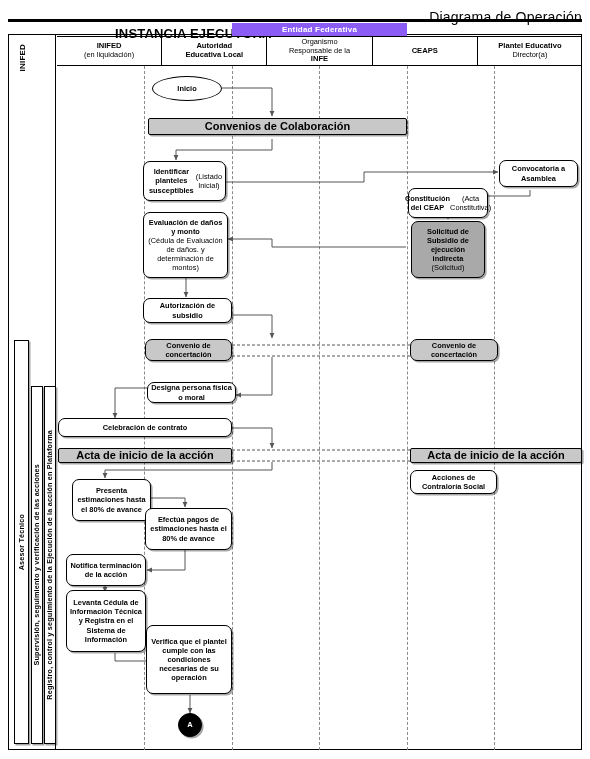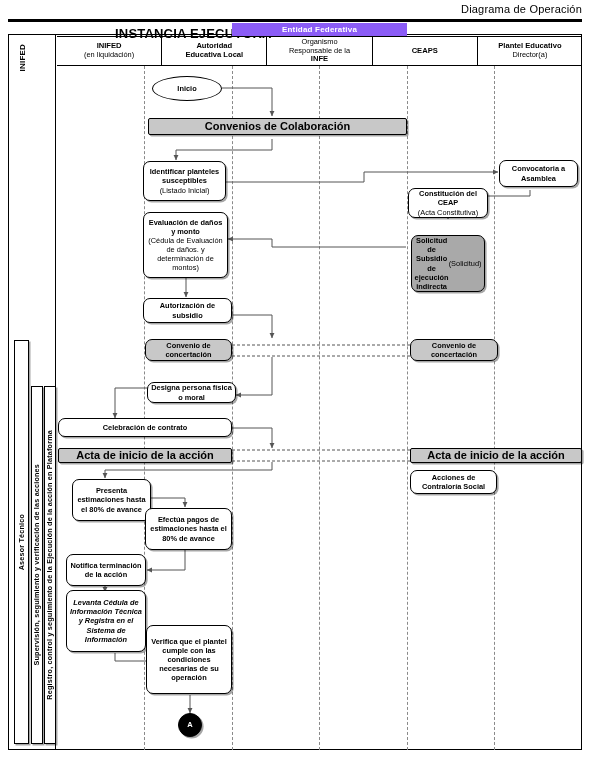--- a/index.html
+++ b/index.html
@@ -9,7 +9,7 @@
   #root{position:relative;width:590px;height:759px;}
 
   
-  .page-title{position:absolute;right:8px;top:3px;font-size:11px;font-weight:400;letter-spacing:.2px;}
+  .page-title{position:absolute;right:8px;top:9px;font-size:14px;font-weight:400;letter-spacing:.2px;}
   .top-rule{position:absolute;left:8px;top:19px;width:574px;height:3px;background:#000;}
 
   

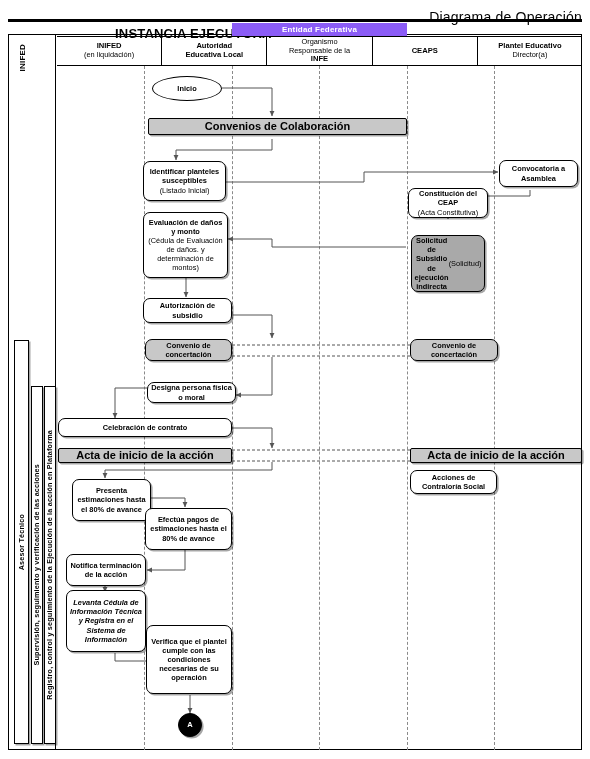--- a/index.html
+++ b/index.html
@@ -173,7 +173,7 @@
     <span>Convenios de Colaboración</span>
   </div>
 
-  <div class="node round" style="left:143px;top:161px;width:83px;height:40px;flex-direction:column;">
+  <div class="node round" style="left:143px;top:161px;width:83px;height:40px;flex-direction:row;">
     <span>Identificar planteles susceptibles</span>
     <span class="sub">(Listado Inicial)</span>
   </div>

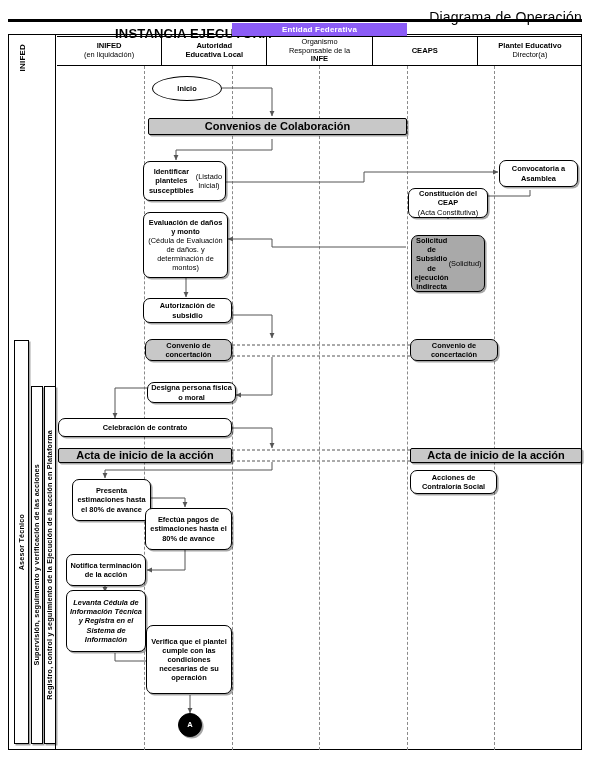--- a/index.html
+++ b/index.html
@@ -182,7 +182,7 @@
     <span>Convocatoria a Asamblea</span>
   </div>
 
-  <div class="node round" style="left:408px;top:188px;width:80px;height:30px;flex-direction:column;">
+  <div class="node round" style="left:408px;top:188px;width:80px;height:30px;flex-direction:row;">
     <span>Constitución del CEAP</span>
     <span class="sub">(Acta Constitutiva)</span>
   </div>

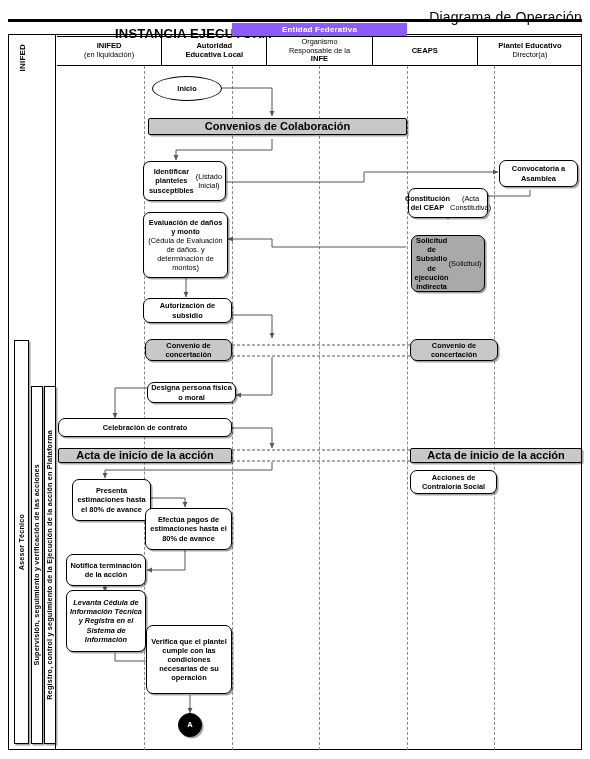--- a/index.html
+++ b/index.html
@@ -192,7 +192,7 @@
     <span class="sub">(Cédula de Evaluación de daños. y determinación de montos)</span>
   </div>
 
-  <div class="node round midgray" style="left:411px;top:235px;width:74px;height:57px;flex-direction:row;">
+  <div class="node round midgray" style="left:411px;top:221px;width:74px;height:57px;flex-direction:column;">
     <span>Solicitud de Subsidio de ejecución indirecta</span>
     <span class="sub">(Solicitud)</span>
   </div>

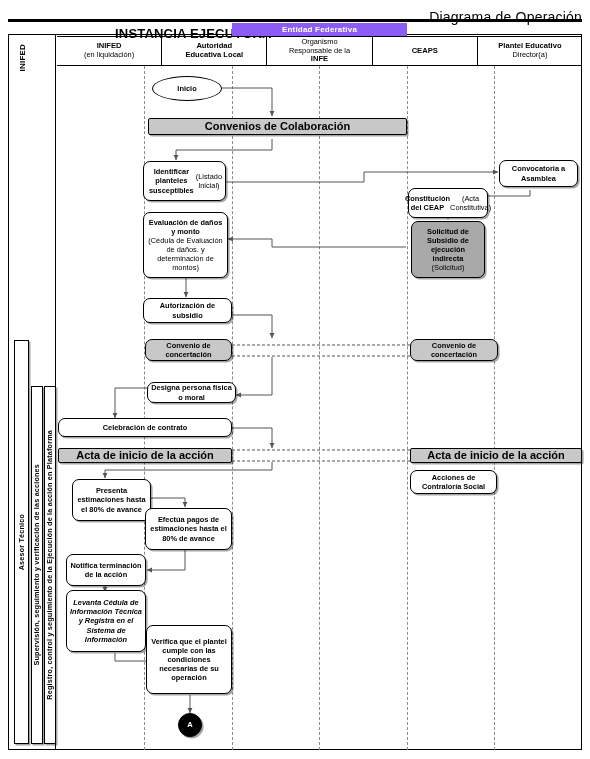--- a/index.html
+++ b/index.html
@@ -241,7 +241,7 @@
     <span>Notifica terminación de la acción</span>
   </div>
 
-  <div class="node round" style="left:66px;top:590px;width:80px;height:62px;font-style:italic;">
+  <div class="node round" style="left:66px;top:590px;width:80px;height:62px;">
     <span>Levanta Cédula de Información Técnica y Registra en el Sistema de Información</span>
   </div>
 

